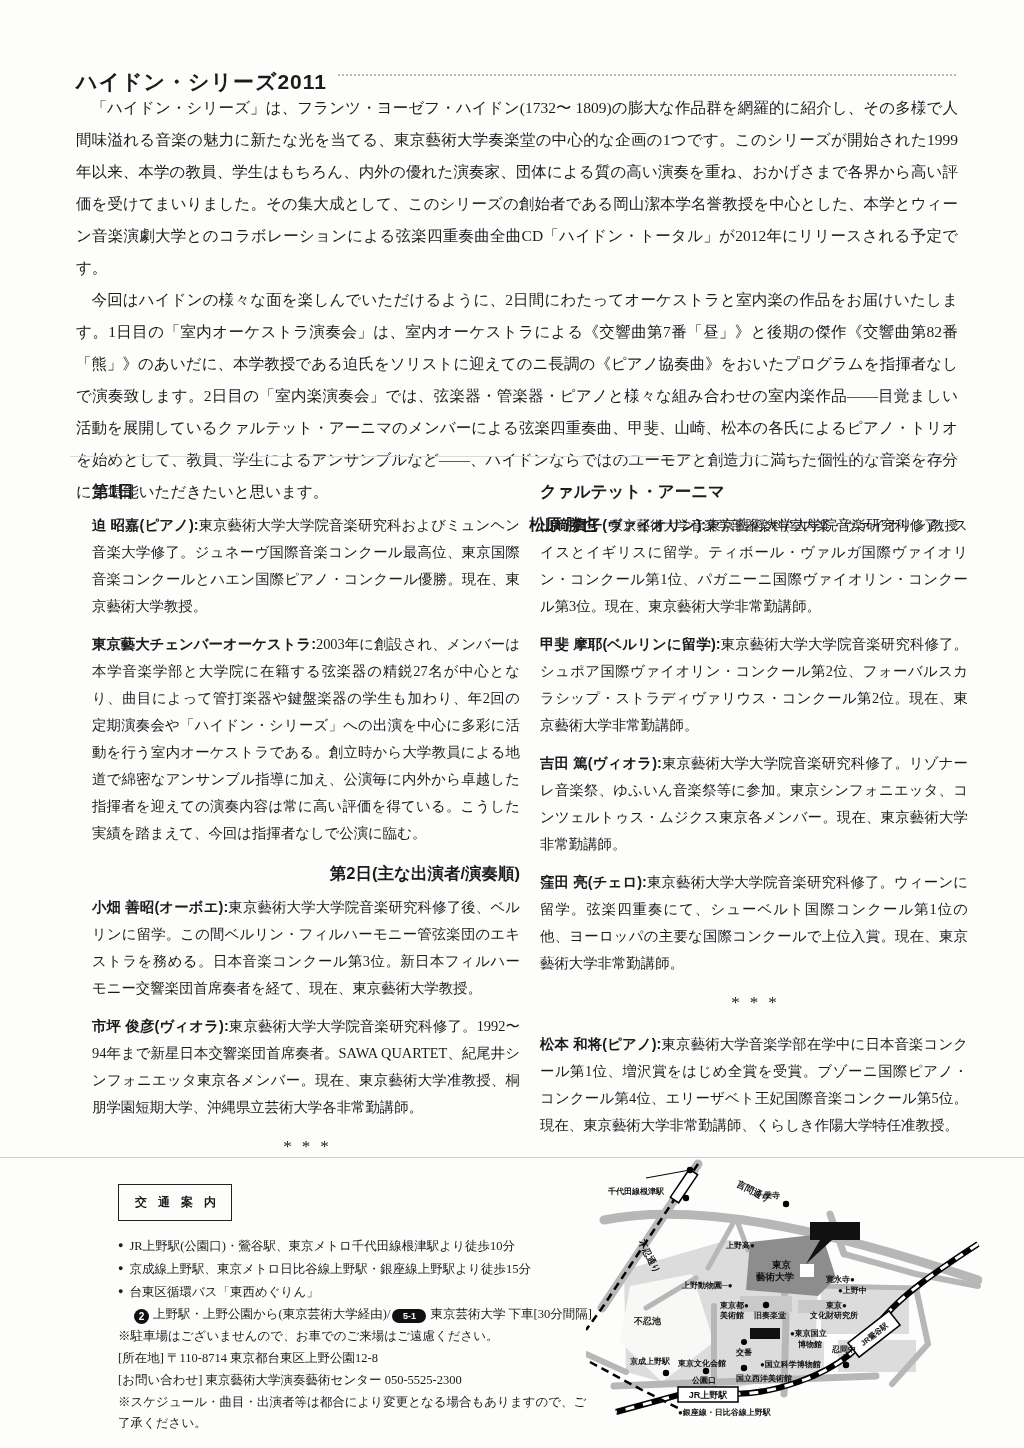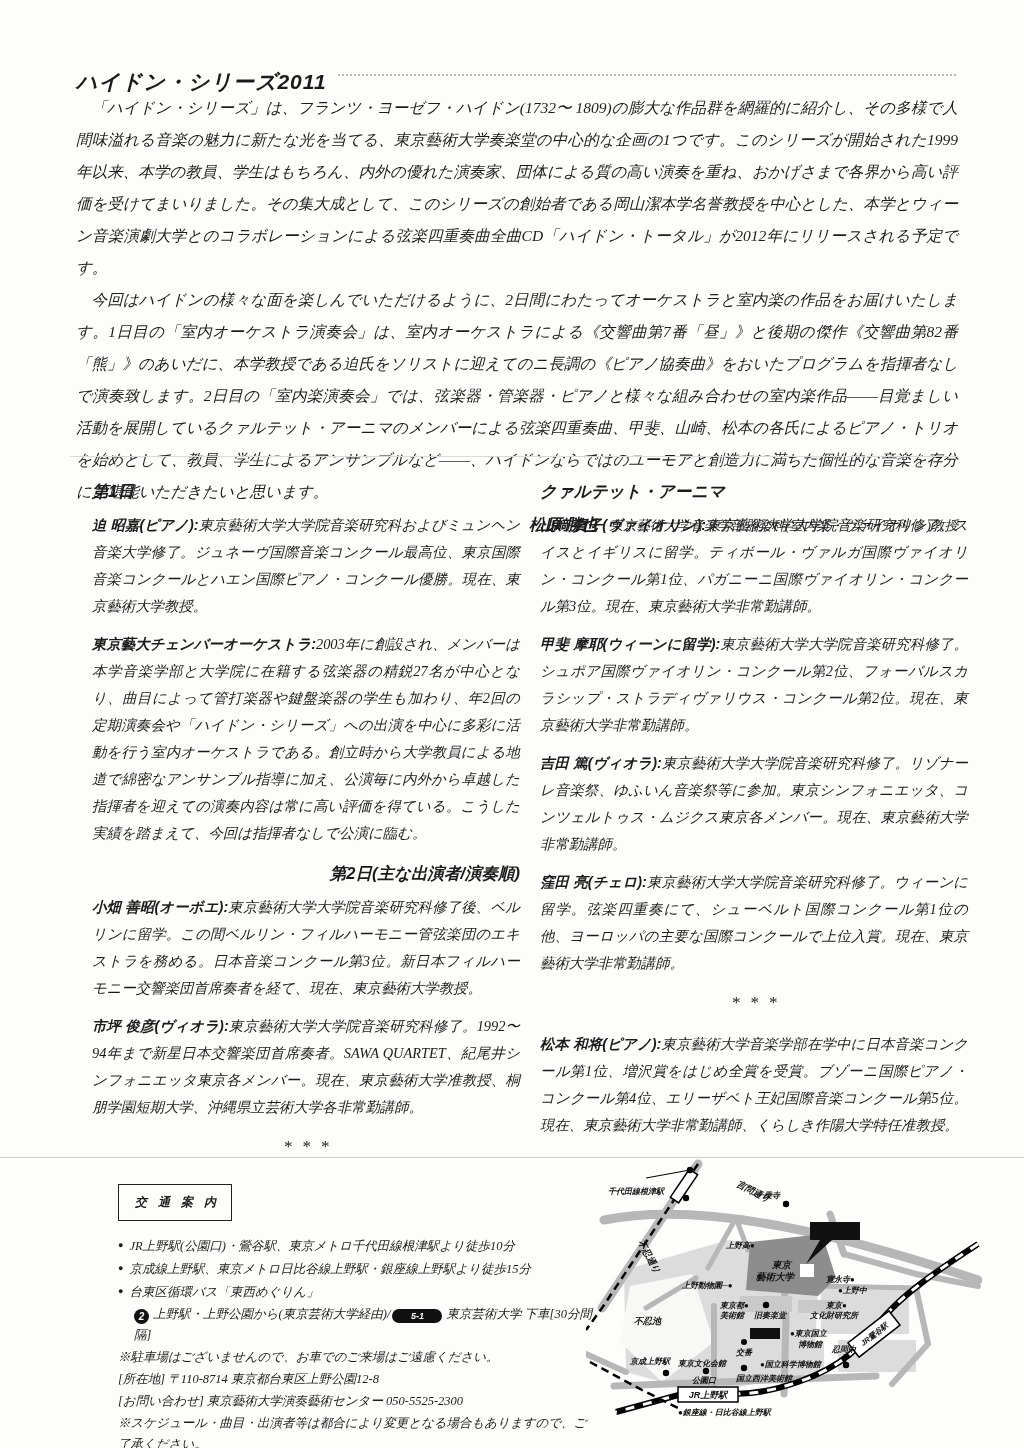--- a/index.html
+++ b/index.html
@@ -7,7 +7,6 @@
     position:relative; width:1024px; height:1448px; overflow:hidden;
     background:#fdfdfc; color:#1b1b1b;
     font-family:"Liberation Serif","DejaVu Serif",serif;
-    font-style:italic;
   }
 
   .page-title {

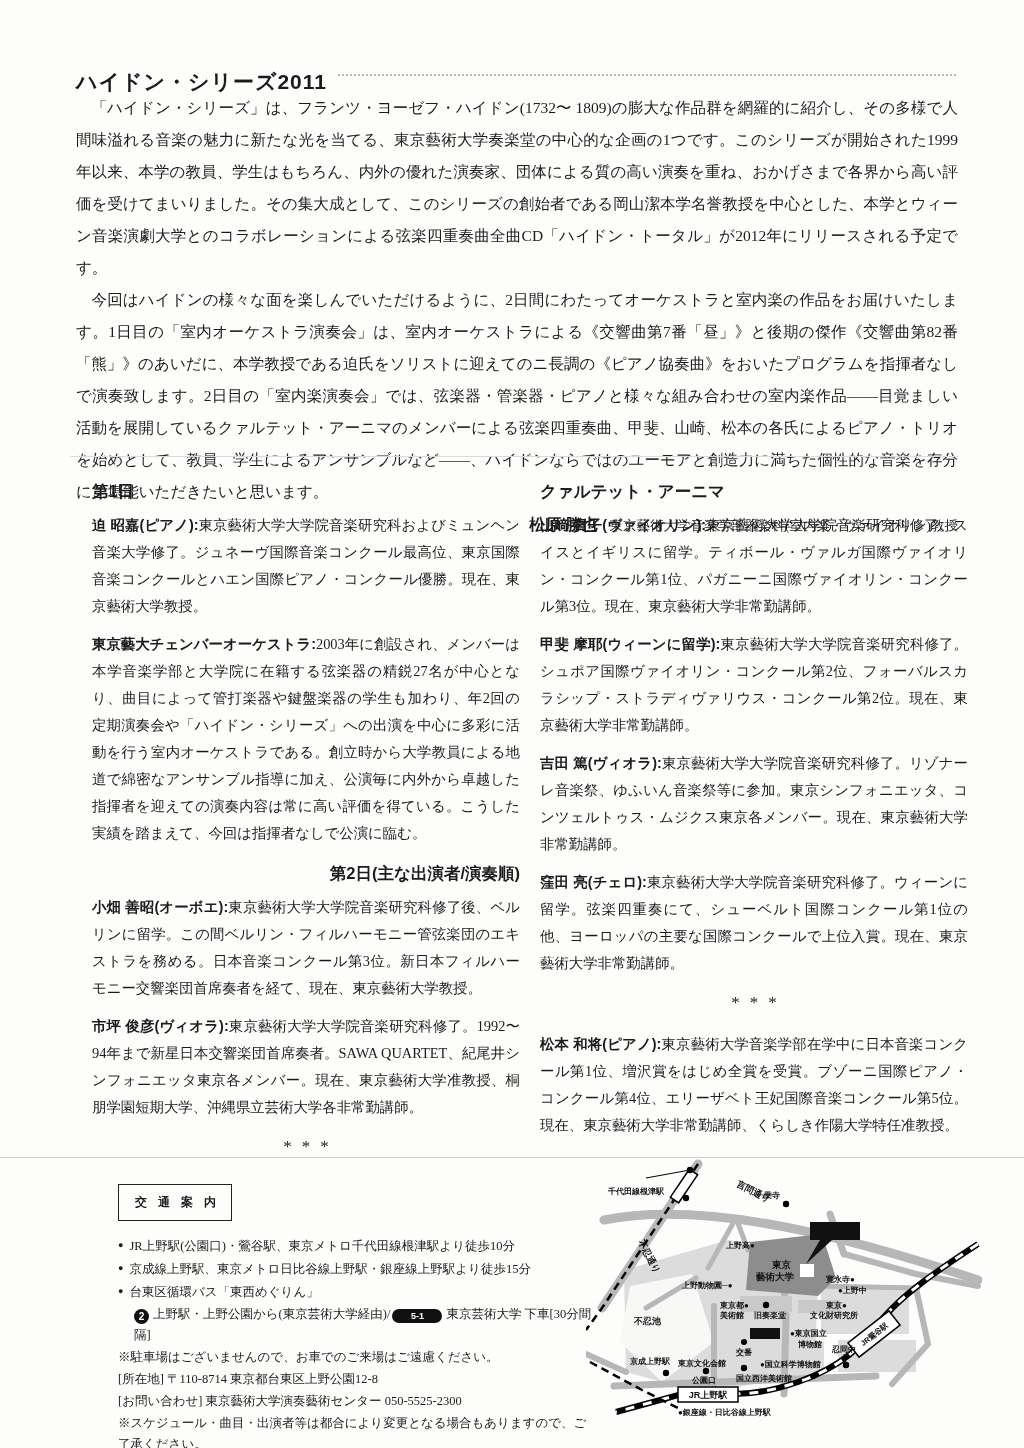--- a/index.html
+++ b/index.html
@@ -112,7 +112,7 @@
     <div class="col">
       <div class="col-heading">クァルテット・アーニマ</div>
       <p class="profile"><span class="pname">山﨑 貴子(ヴァイオリン):</span><span>東京藝術大学大学院音楽研究科修了。スイスとイギリスに留学。ティボール・ヴァルガ国際ヴァイオリン・コンクール第1位、パガニーニ国際ヴァイオリン・コンクール第3位。現在、東京藝術大学非常勤講師。</span></p>
-      <p class="profile"><span class="pname">甲斐 摩耶(ウィーンに留学):</span><span>東京藝術大学大学院音楽研究科修了。シュポア国際ヴァイオリン・コンクール第2位、フォーバルスカラシップ・ストラディヴァリウス・コンクール第2位。現在、東京藝術大学非常勤講師。</span></p>
+      <p class="profile"><span class="pname">甲斐 摩耶(ベルリンに留学):</span><span>東京藝術大学大学院音楽研究科修了。シュポア国際ヴァイオリン・コンクール第2位、フォーバルスカラシップ・ストラディヴァリウス・コンクール第2位。現在、東京藝術大学非常勤講師。</span></p>
       <p class="profile"><span class="pname">吉田 篤(ヴィオラ):</span><span>東京藝術大学大学院音楽研究科修了。リゾナーレ音楽祭、ゆふいん音楽祭等に参加。東京シンフォニエッタ、コンツェルトゥス・ムジクス東京各メンバー。現在、東京藝術大学非常勤講師。</span></p>
       <p class="profile"><span class="pname">窪田 亮(チェロ):</span><span>東京藝術大学大学院音楽研究科修了。ウィーンに留学。弦楽四重奏にて、シューベルト国際コンクール第1位の他、ヨーロッパの主要な国際コンクールで上位入賞。現在、東京藝術大学非常勤講師。</span></p>
       <div class="separator">***</div>

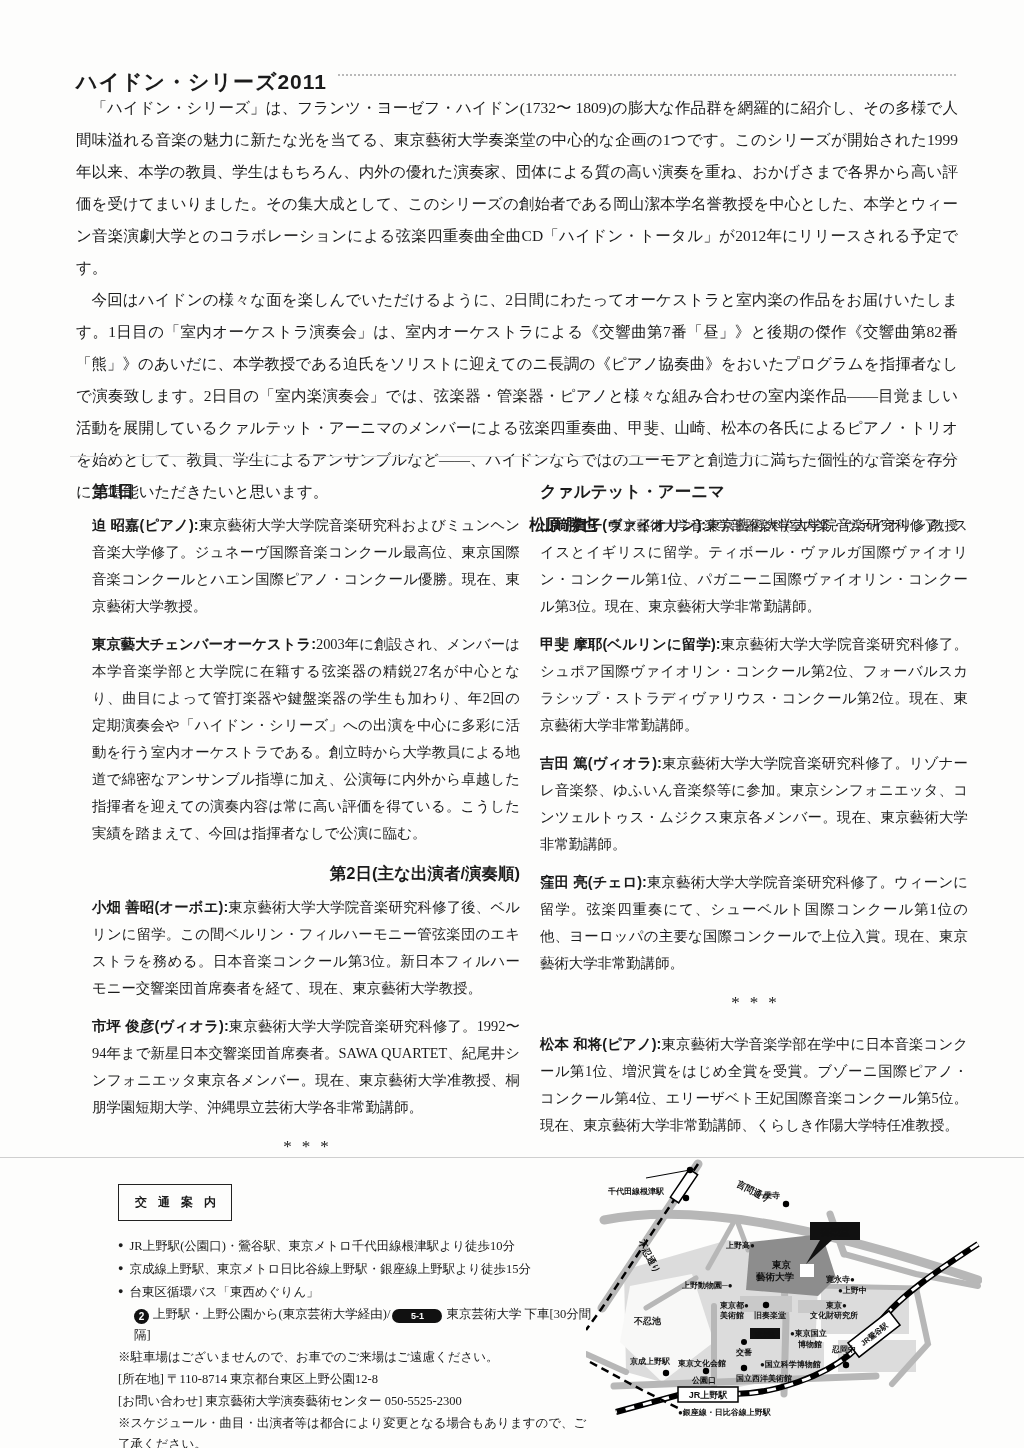--- a/index.html
+++ b/index.html
@@ -67,7 +67,7 @@
     font-weight:bold; font-size:10px; vertical-align:-2px; margin-right:4px;
   }
   .badge-pill {
-    display:inline-block; min-width:18px; height:14px; line-height:14px; padding:0 16px; text-align:center;
+    display:inline-block; min-width:18px; height:14px; line-height:14px; padding:0 8px; text-align:center;
     background:#111; color:#fff; border-radius:8px;
     font-family:"Liberation Sans","DejaVu Sans",sans-serif;
     font-weight:bold; font-size:9px; vertical-align:-1px; margin:0 4px 0 2px;

